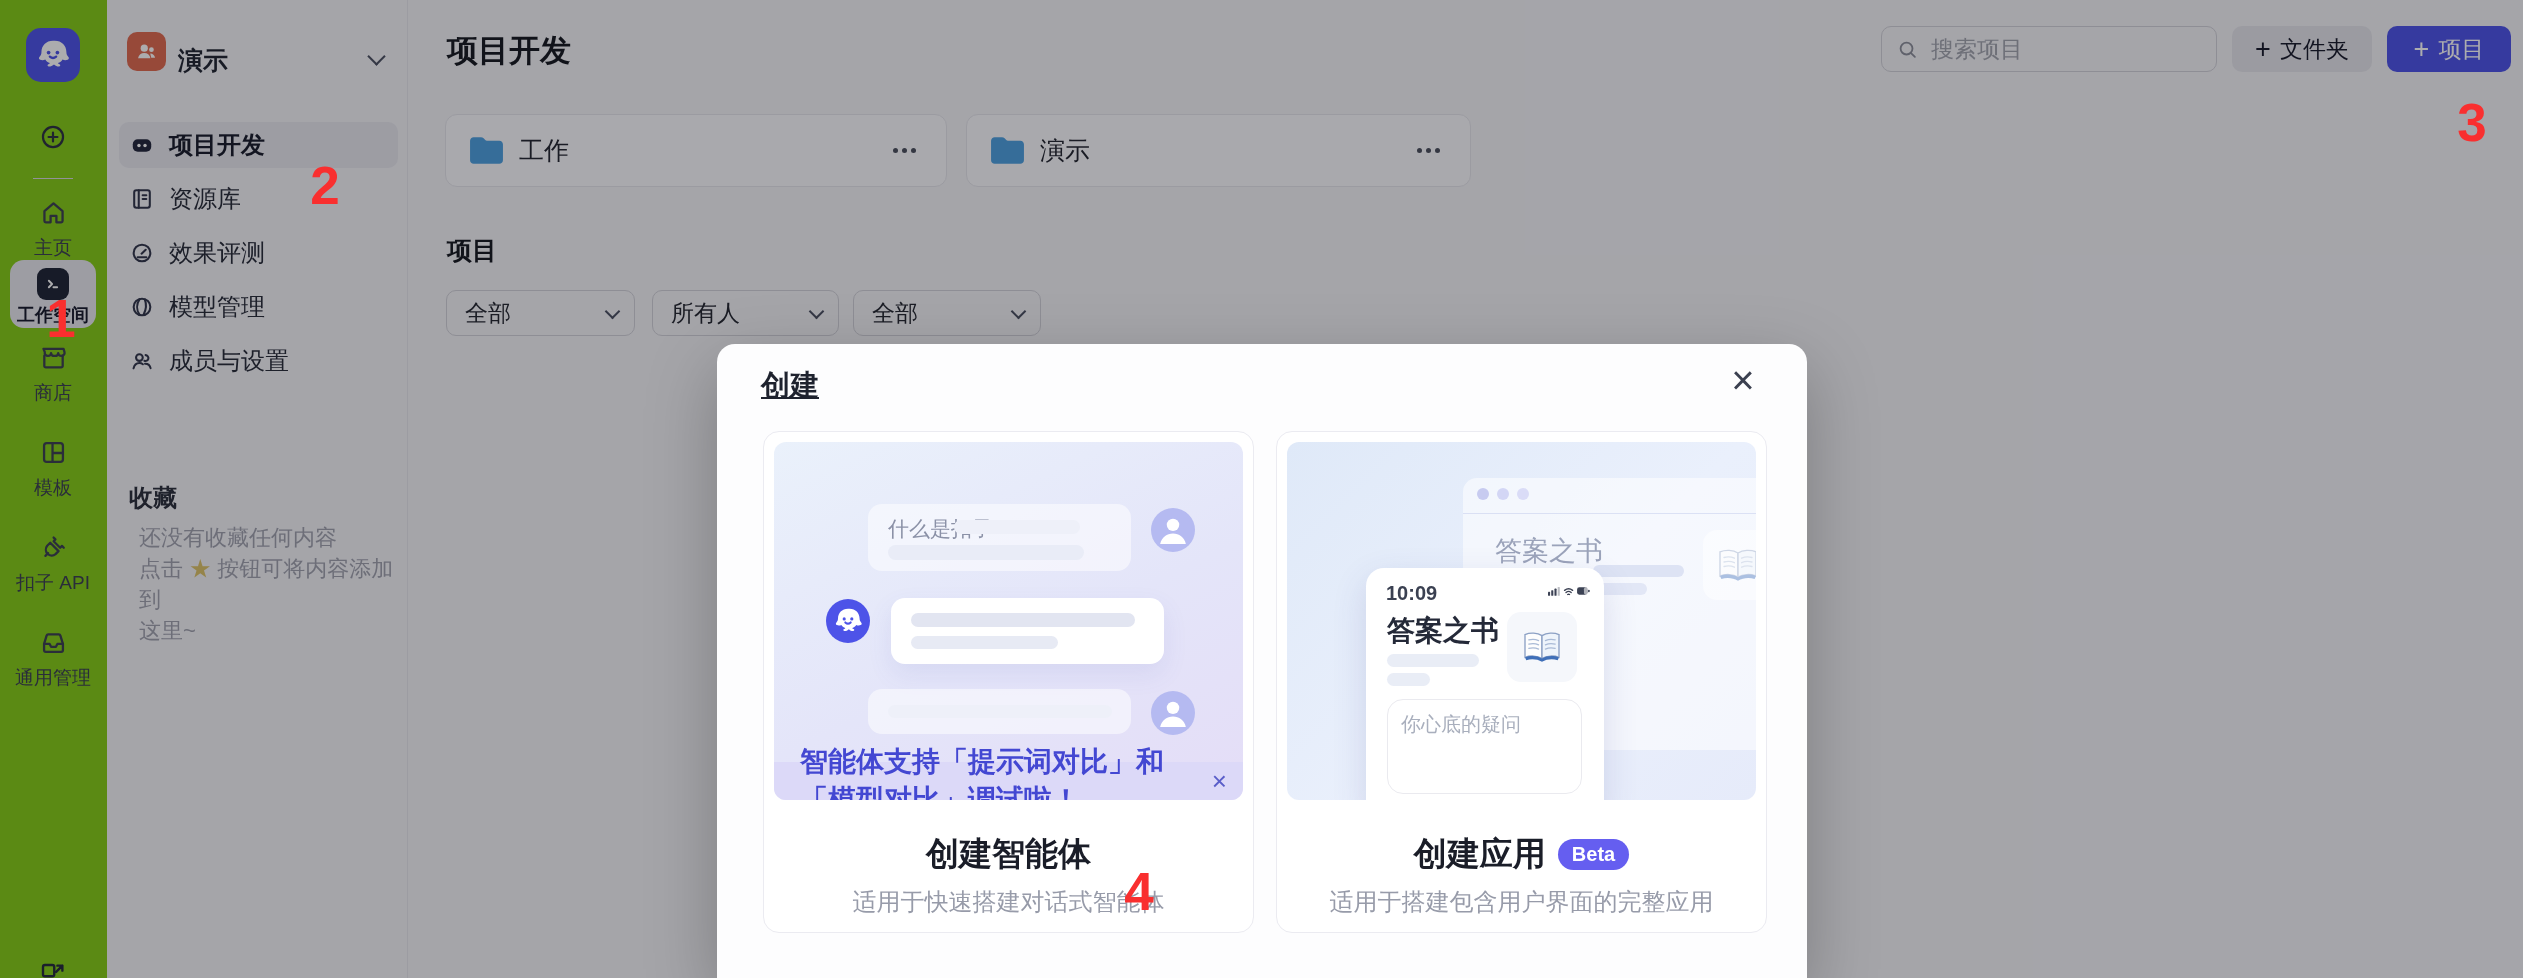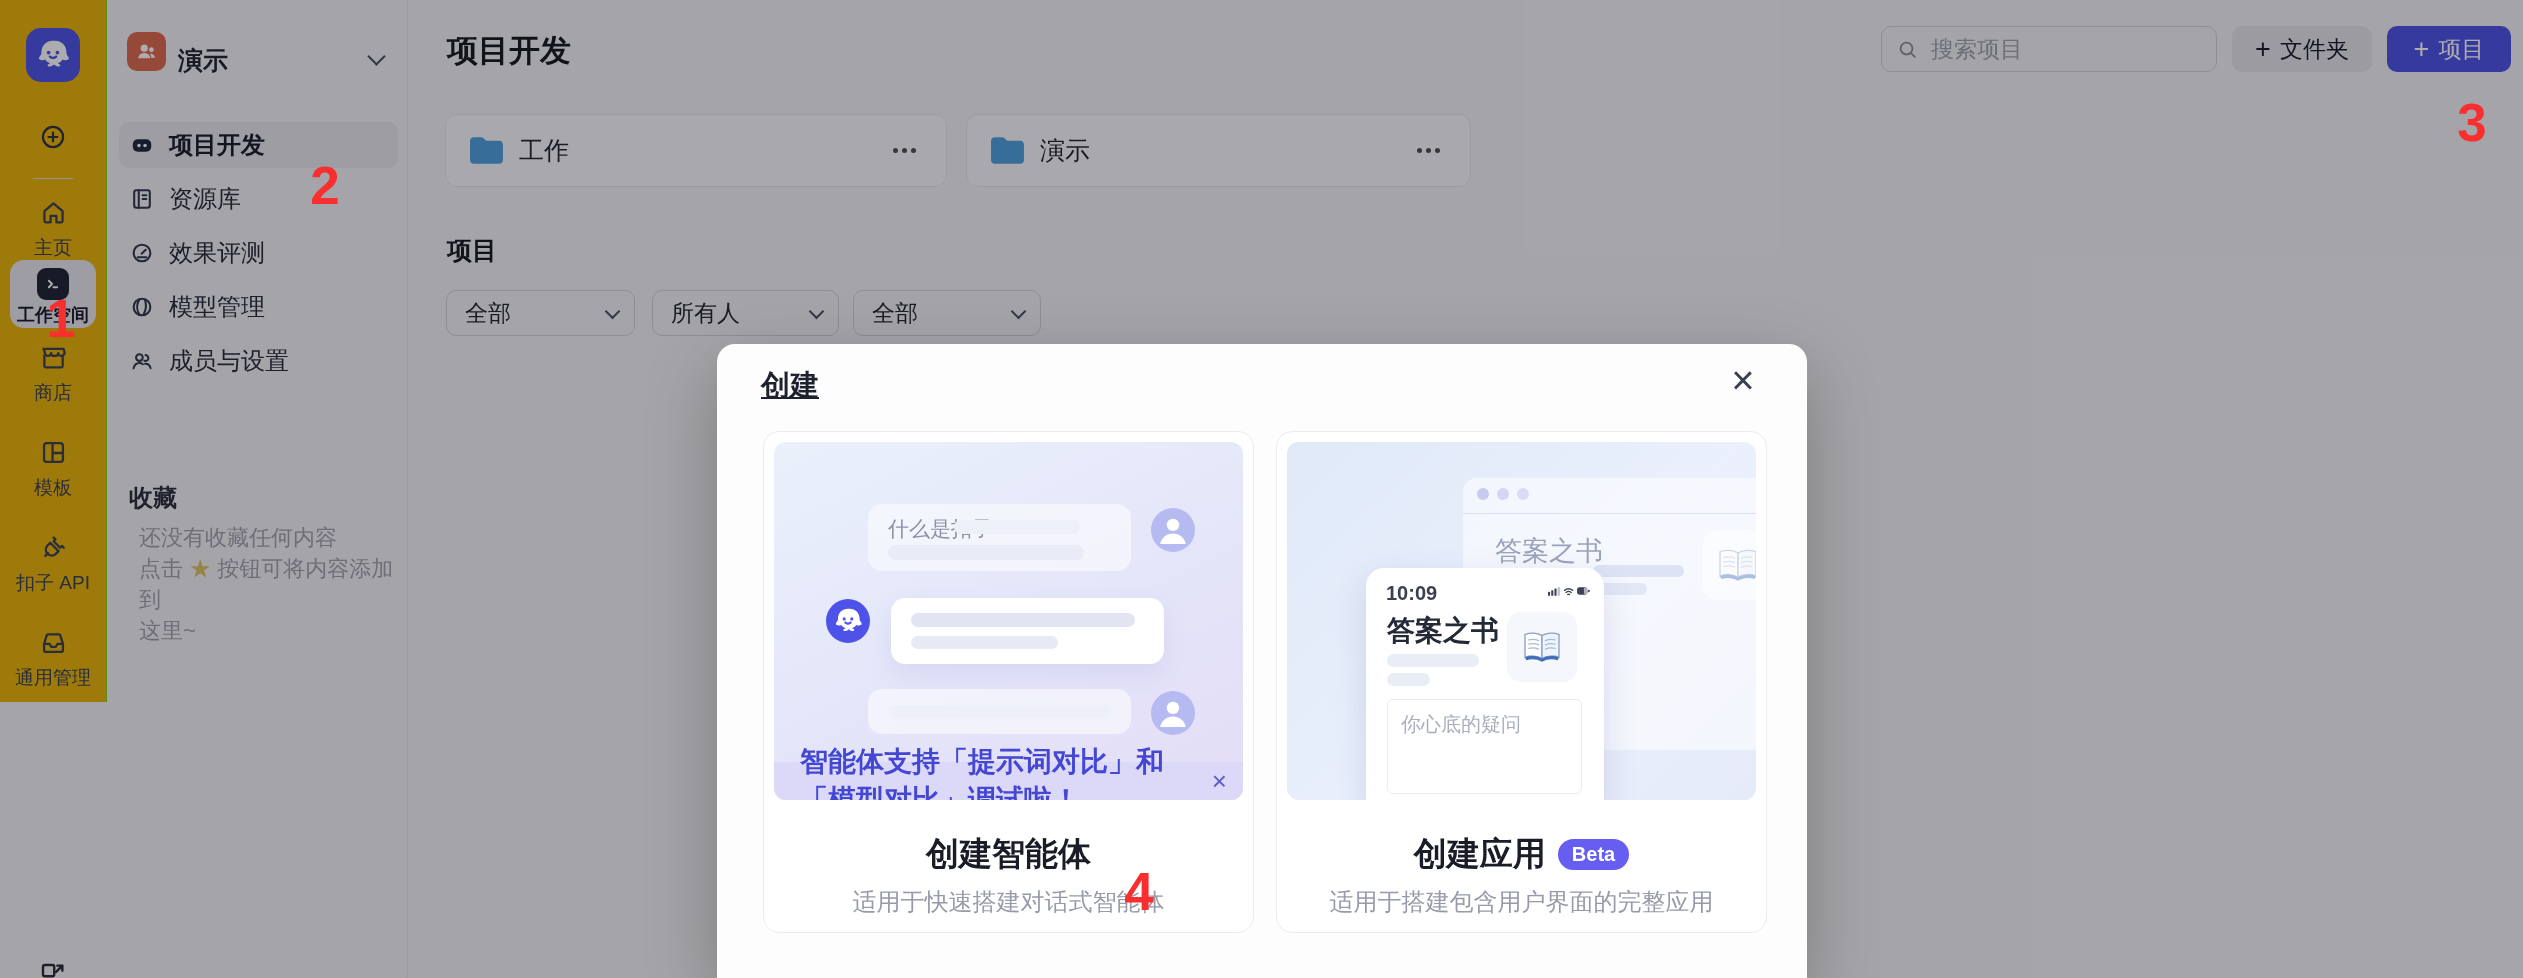--- a/index.html
+++ b/index.html
@@ -7,7 +7,7 @@
   .stage{position:relative;width:2523px;height:978px;background:#f4f4f8;overflow:hidden;color:#20242f;}
 
   
-  .rail{position:absolute;left:0;top:0;width:106px;height:702px;background:#eab308;border-right:5px solid #84cc16;}
+  .rail{position:absolute;left:0;top:0;width:106px;height:978px;background:#84cc16;border-right:5px solid #84cc16;}
   .logo{position:absolute;left:26px;top:28px;width:54px;height:54px;border-radius:15px;background:#4d53e8;display:flex;align-items:center;justify-content:center;color:#4d53e8;}
   .logo svg{width:44px;height:44px;}
   .rail-add{position:absolute;left:39px;top:123px;width:28px;height:28px;color:#2b3040;cursor:pointer;}

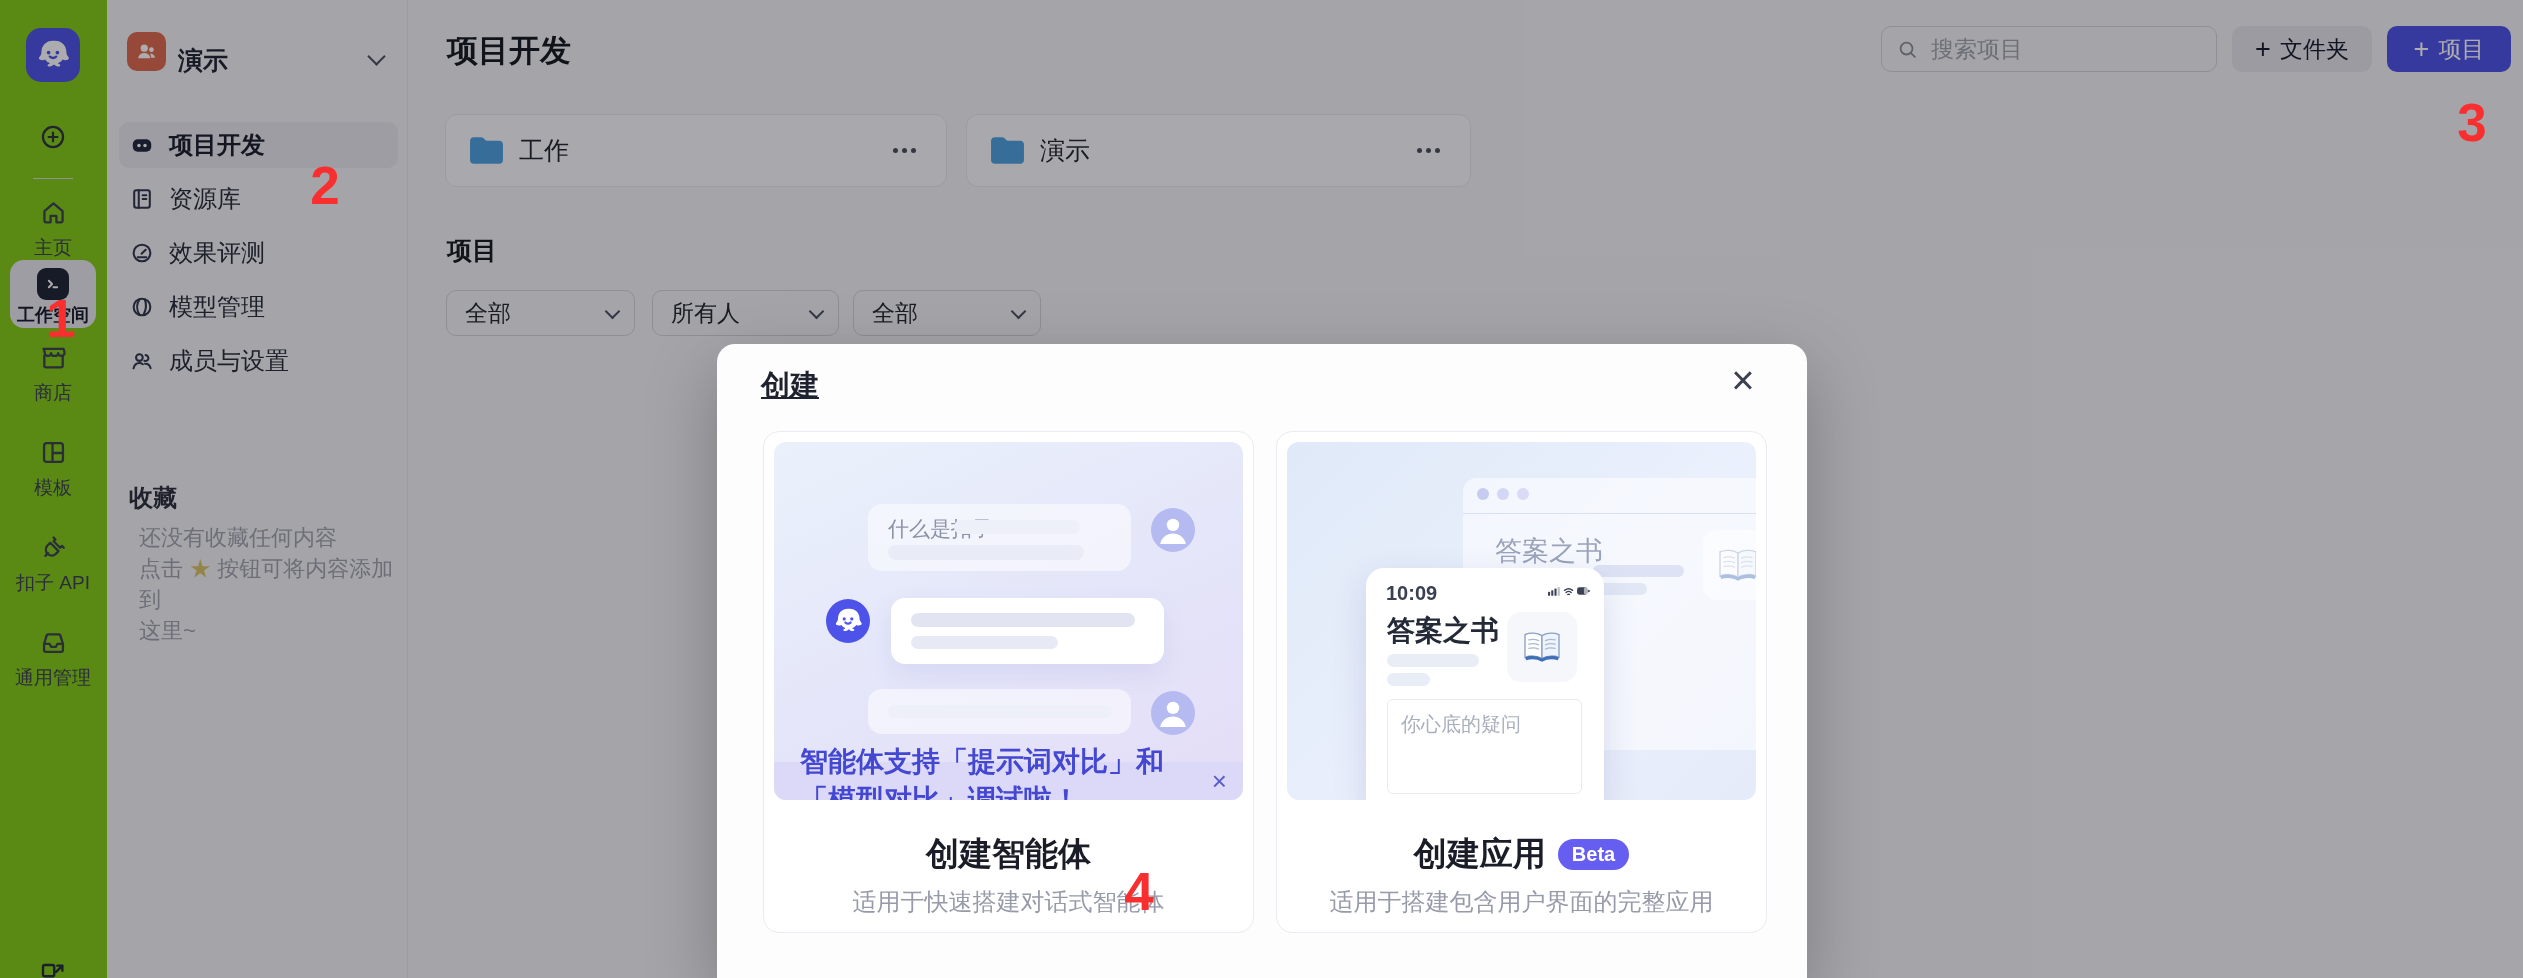--- a/index.html
+++ b/index.html
@@ -116,7 +116,7 @@
   .ps2{left:21px;top:105px;width:43px;height:13px;background:#e9edf6;}
   .ptile{position:absolute;left:141px;top:44px;width:70px;height:70px;border-radius:14px;background:#f5f7fb;display:flex;align-items:center;justify-content:center;}
   .ptile svg{width:42px;height:34px;}
-  .pinput{position:absolute;left:21px;top:131px;width:195px;height:95px;border:1px solid #eaeaef;border-radius:6px;background:#fff;box-sizing:border-box;}
+  .pinput{position:absolute;left:21px;top:131px;width:195px;height:95px;border:1px solid #eaeaef;border-radius:16px;background:#fff;box-sizing:border-box;}
   .pplaceholder{position:absolute;left:13px;top:11px;font-size:20px;color:#a9afbd;}
 
   

